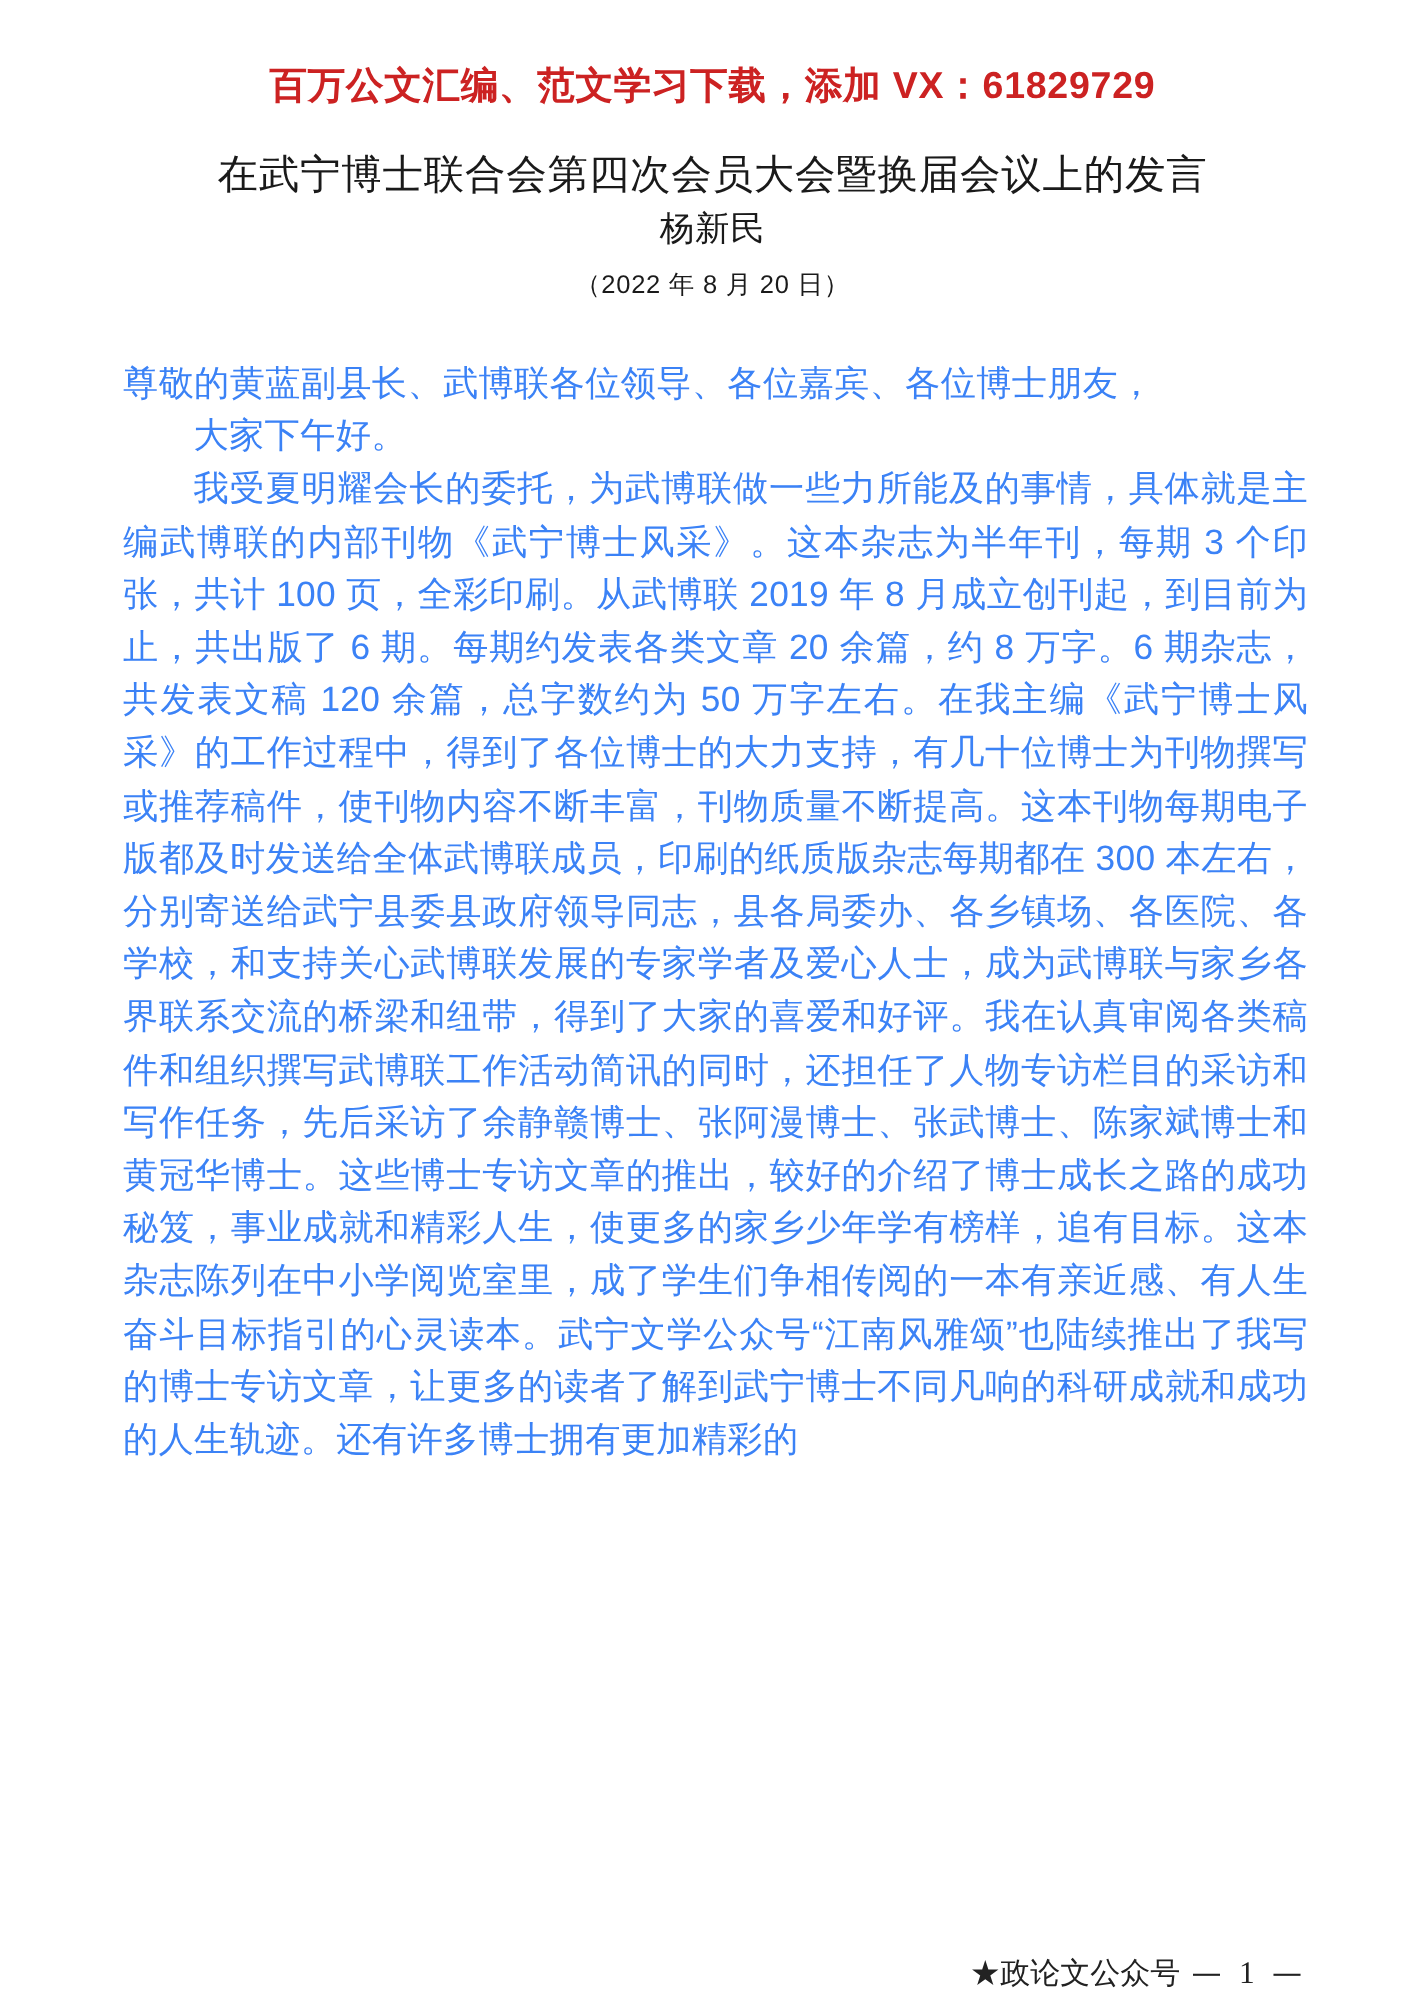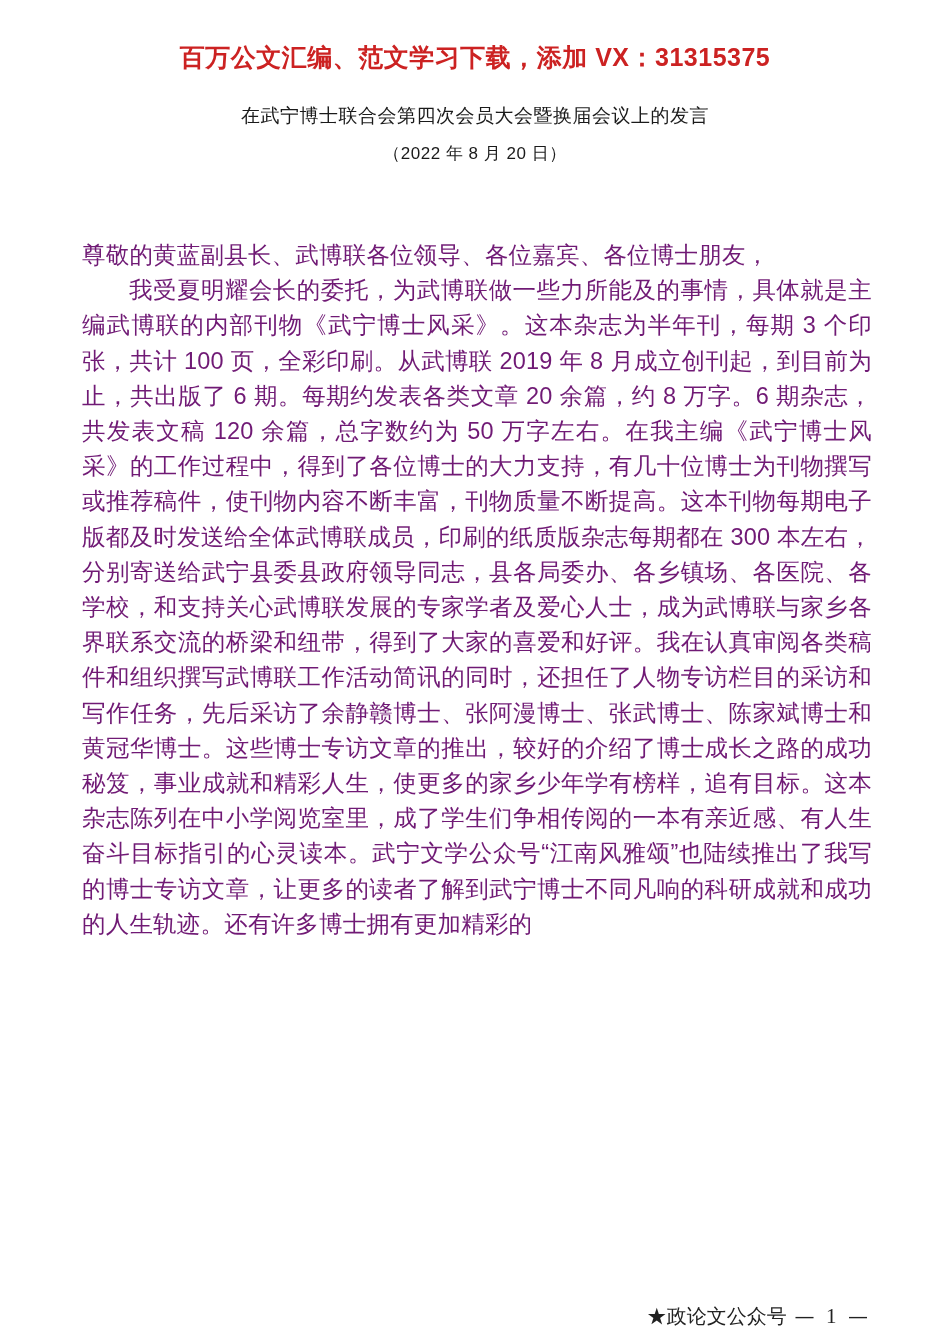--- a/index.html
+++ b/index.html
@@ -123,7 +123,7 @@
 
 <div class="page">
 
-  <div class="promo-banner">百万公文汇编、范文学习下载，添加 VX：31315375</div>
+  <div class="promo-banner">百万公文汇编、范文学习下载，添加 VX：61829729</div>
 
   <div class="title-block">
     <div class="doc-title">在武宁博士联合会第四次会员大会暨换届会议上的发言</div>

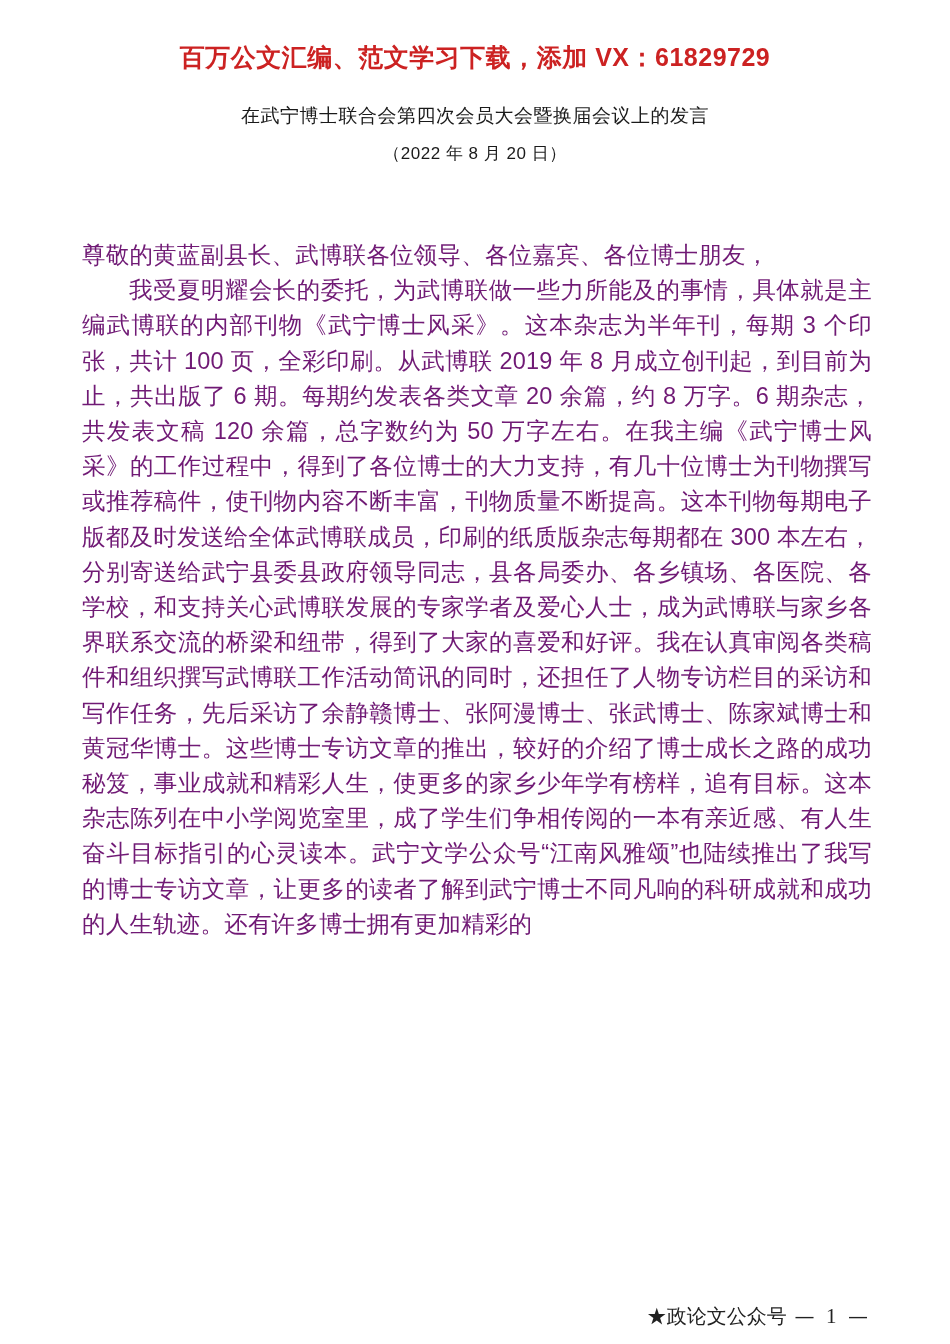--- a/index.html
+++ b/index.html
@@ -47,7 +47,7 @@
     text-align: center;
   }
   .doc-title {
-    font-size: 19px;
+    font-size: 27px;
     font-weight: 400;
     line-height: 36px;
     letter-spacing: 0.5px;

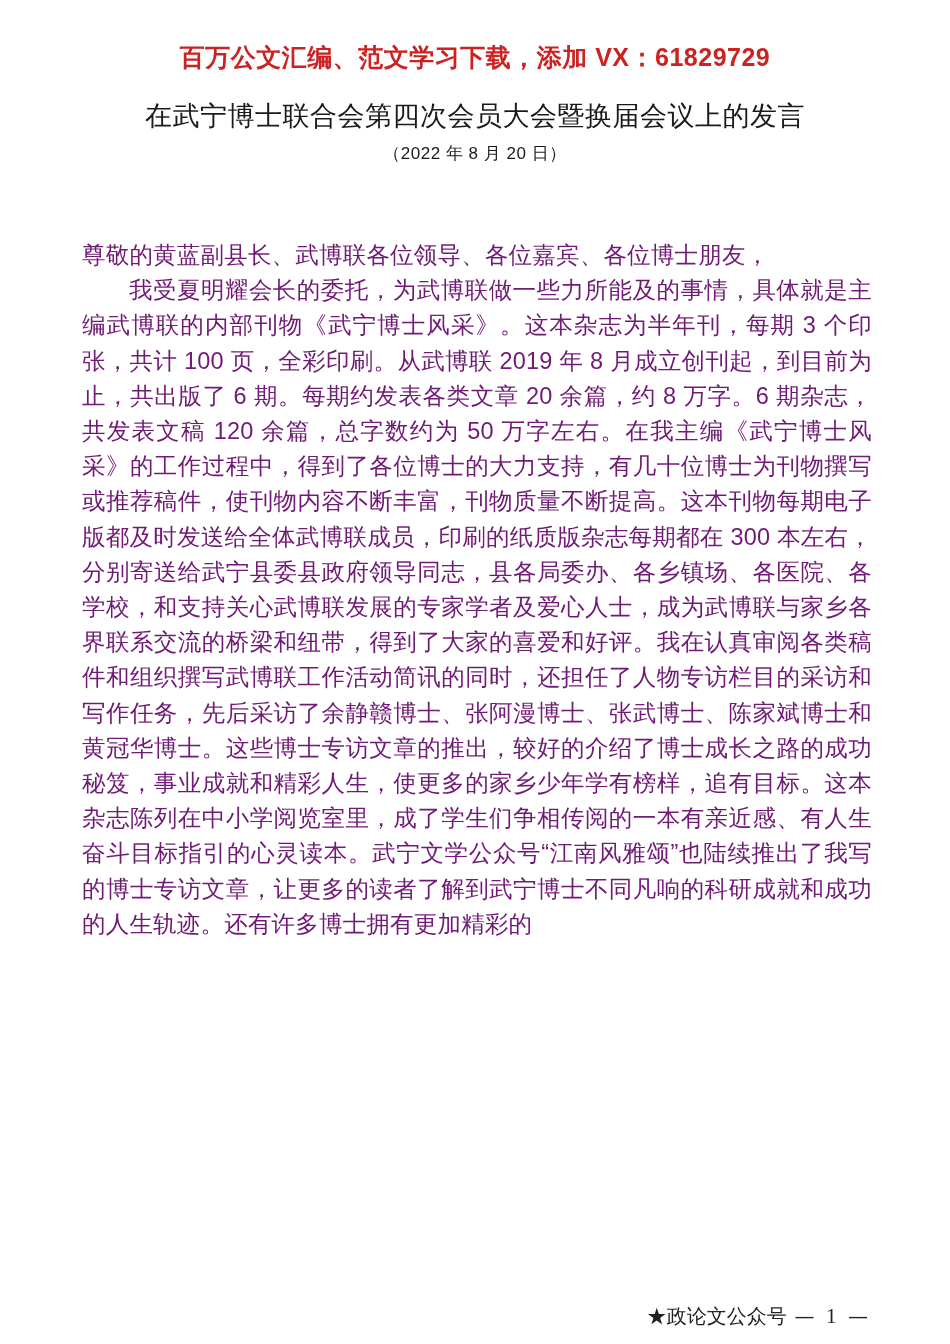--- a/index.html
+++ b/index.html
@@ -127,6 +127,7 @@
 
   <div class="title-block">
     <div class="doc-title">在武宁博士联合会第四次会员大会暨换届会议上的发言</div>
+    <div class="doc-author">杨新民</div>
     <div class="doc-date">（2022 年 8 月 20 日）</div>
   </div>
 

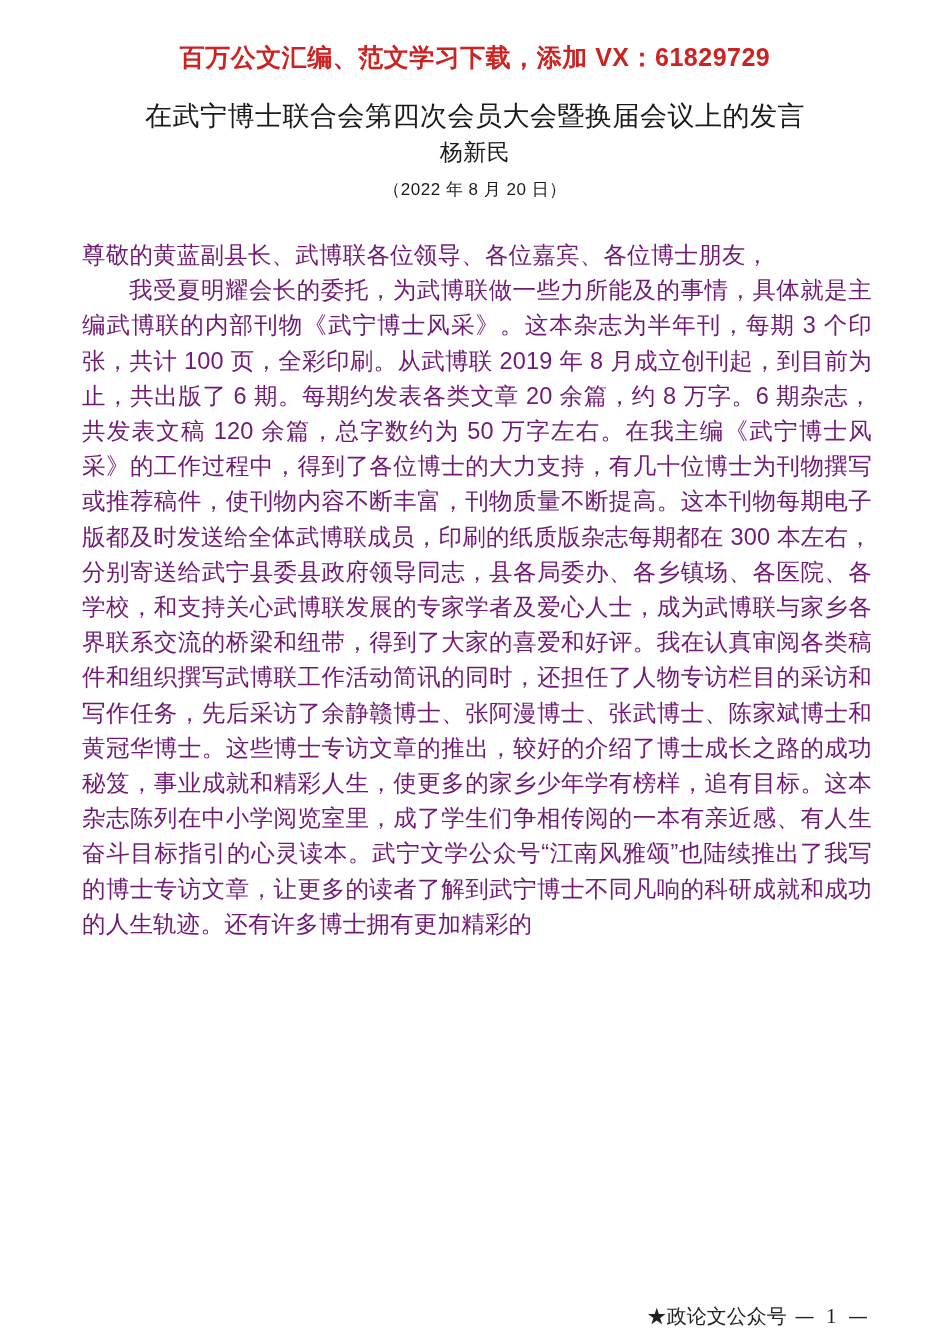--- a/index.html
+++ b/index.html
@@ -83,7 +83,7 @@
     text-justify: inter-character;
     text-align-last: left;
     margin: 0;
-    color: #701a75;
+    color: #3b82f6;
     word-break: break-all;
   }
   .para.indent {

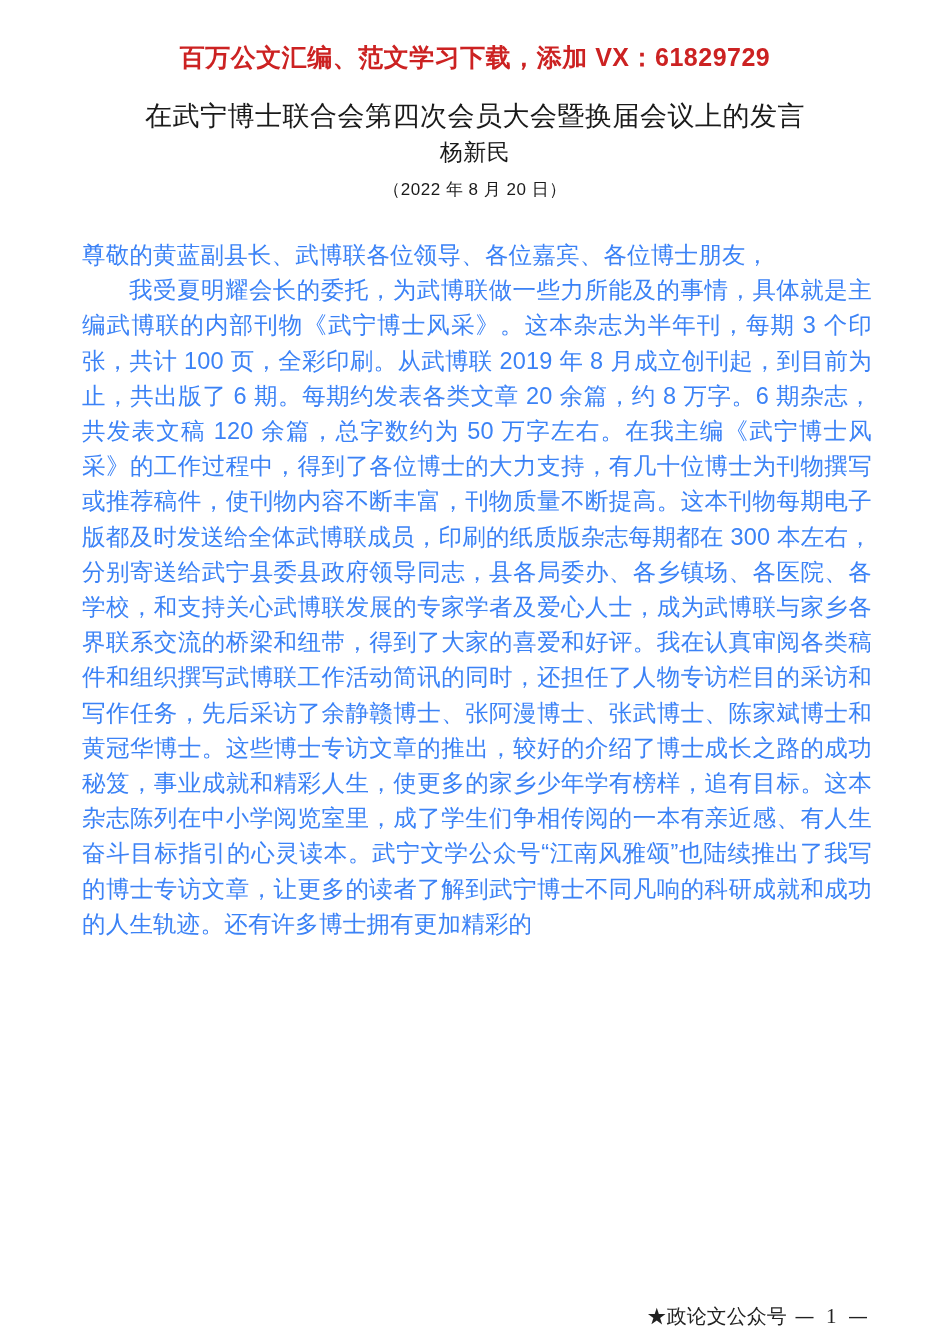--- a/index.html
+++ b/index.html
@@ -133,6 +133,7 @@
 
   <div class="body-content">
     <p class="para">尊敬的黄蓝副县长、武博联各位领导、各位嘉宾、各位博士朋友，</p>
+    <p class="para indent">大家下午好。</p>
     <p class="para indent">我受夏明耀会长的委托，为武博联做一些力所能及的事情，具体就是主编武博联的内部刊物《武宁博士风采》。这本杂志为半年刊，每期 3 个印张，共计 100 页，全彩印刷。从武博联 2019 年 8 月成立创刊起，到目前为止，共出版了 6 期。每期约发表各类文章 20 余篇，约 8 万字。6 期杂志，共发表文稿 120 余篇，总字数约为 50 万字左右。在我主编《武宁博士风采》的工作过程中，得到了各位博士的大力支持，有几十位博士为刊物撰写或推荐稿件，使刊物内容不断丰富，刊物质量不断提高。这本刊物每期电子版都及时发送给全体武博联成员，印刷的纸质版杂志每期都在 300 本左右，分别寄送给武宁县委县政府领导同志，县各局委办、各乡镇场、各医院、各学校，和支持关心武博联发展的专家学者及爱心人士，成为武博联与家乡各界联系交流的桥梁和纽带，得到了大家的喜爱和好评。我在认真审阅各类稿件和组织撰写武博联工作活动简讯的同时，还担任了人物专访栏目的采访和写作任务，先后采访了余静赣博士、张阿漫博士、张武博士、陈家斌博士和黄冠华博士。这些博士专访文章的推出，较好的介绍了博士成长之路的成功秘笈，事业成就和精彩人生，使更多的家乡少年学有榜样，追有目标。这本杂志陈列在中小学阅览室里，成了学生们争相传阅的一本有亲近感、有人生奋斗目标指引的心灵读本。武宁文学公众号“江南风雅颂”也陆续推出了我写的博士专访文章，让更多的读者了解到武宁博士不同凡响的科研成就和成功的人生轨迹。还有许多博士拥有更加精彩的</p>
   </div>
 

